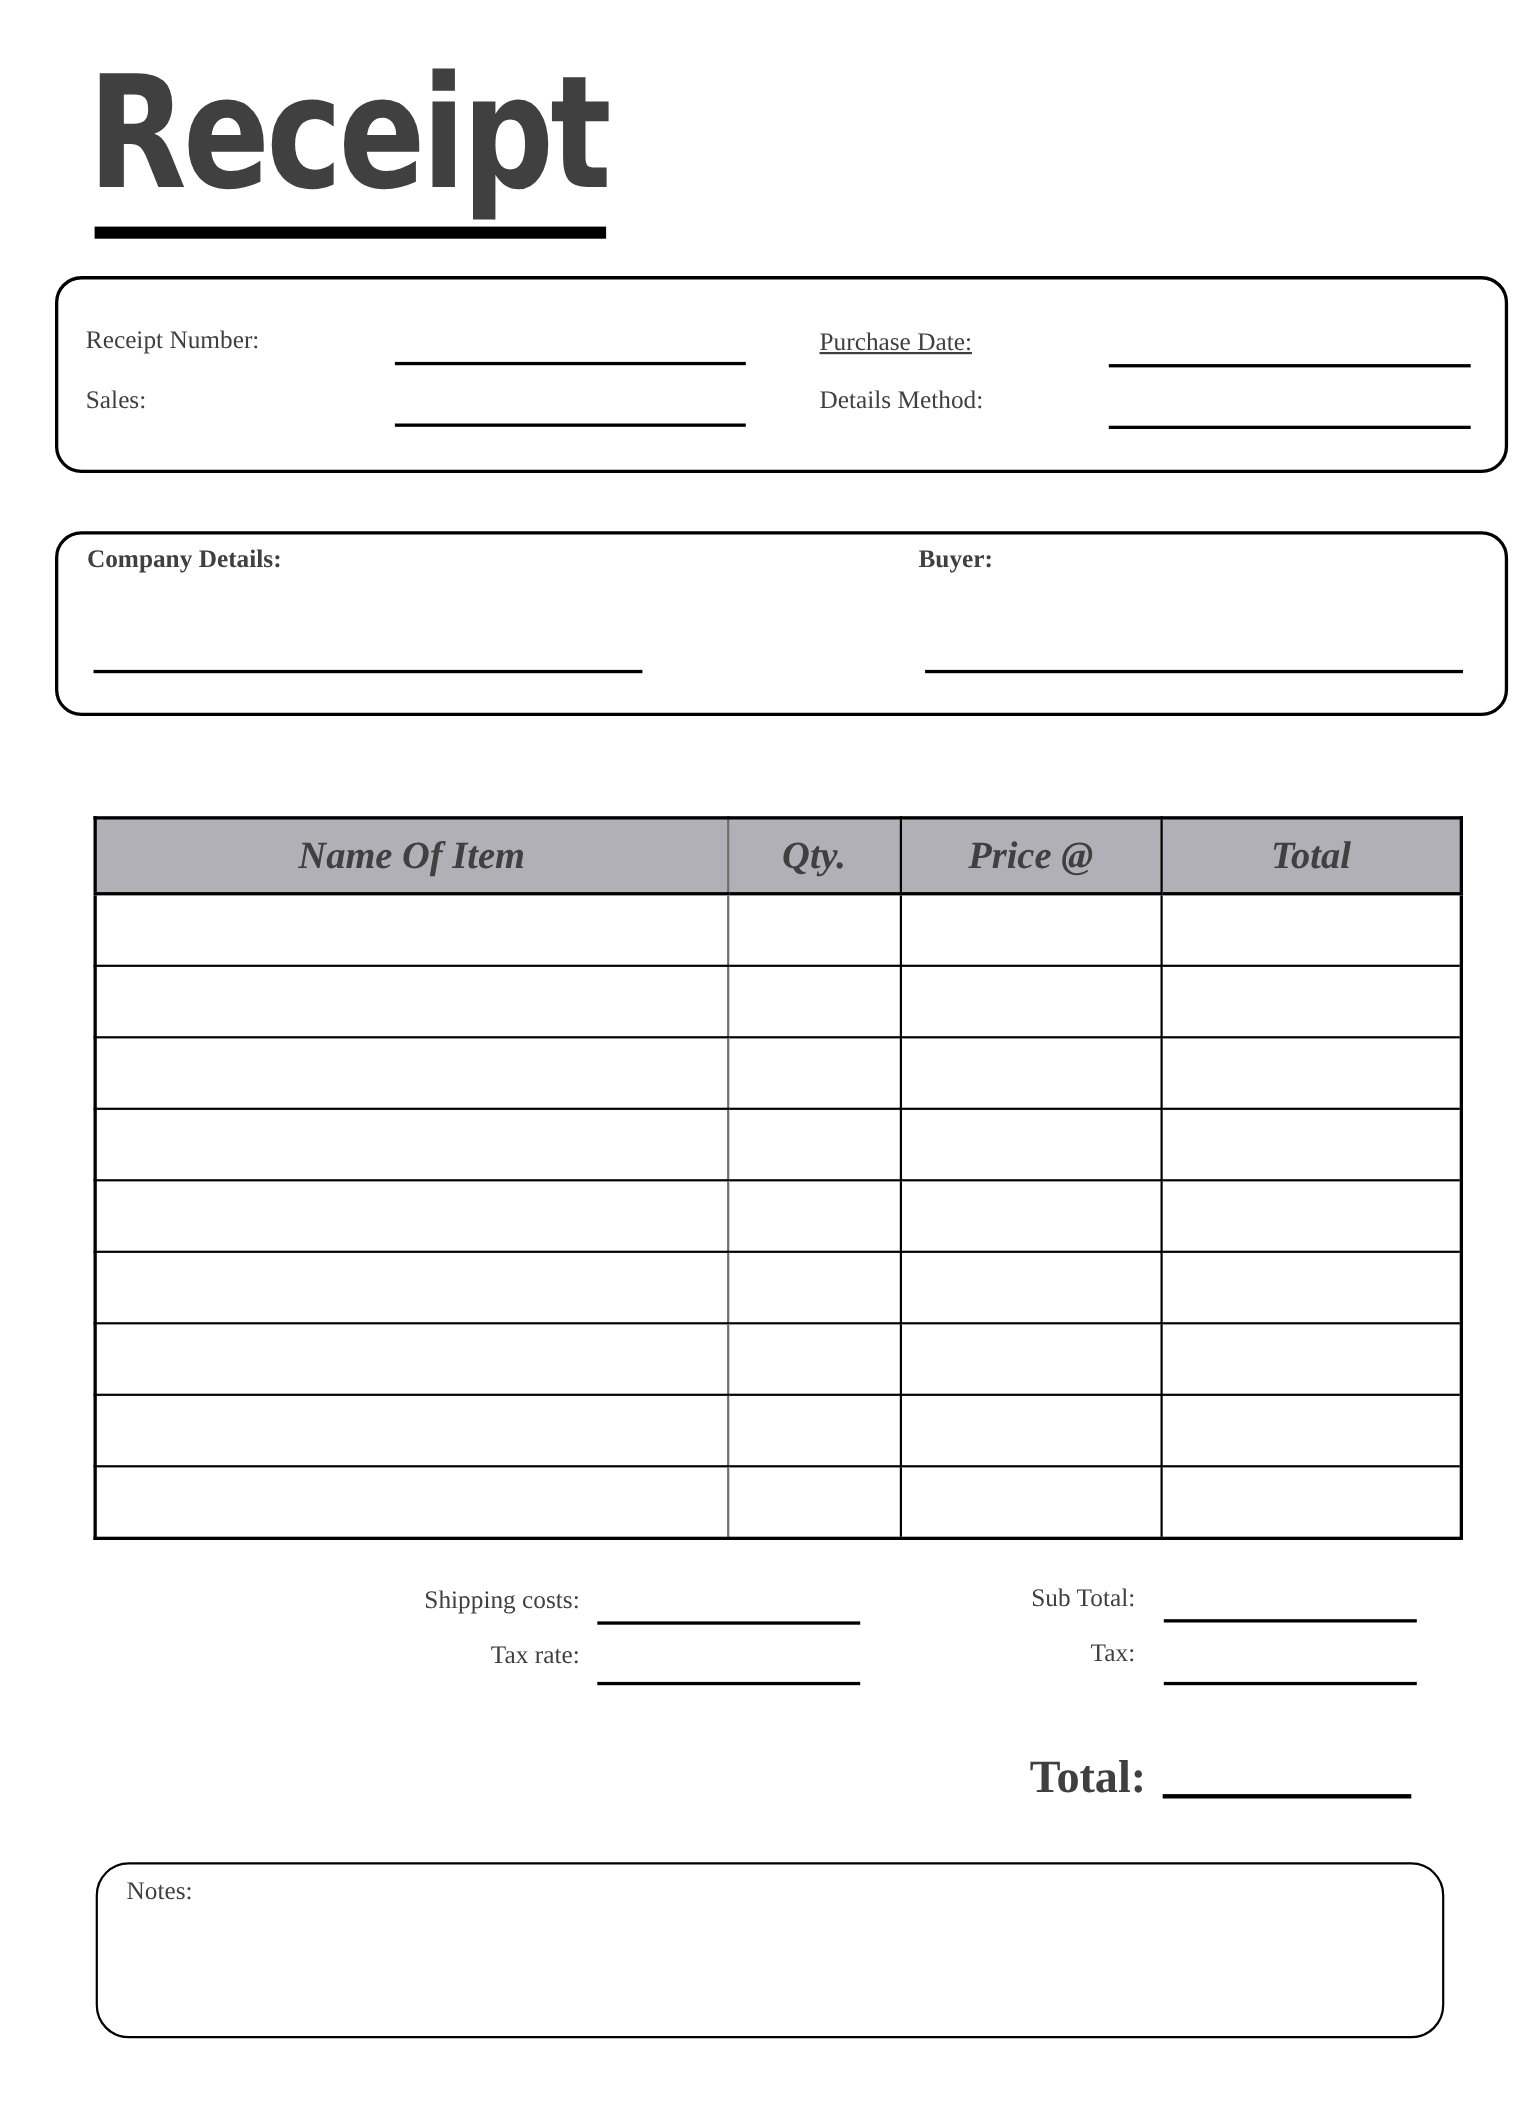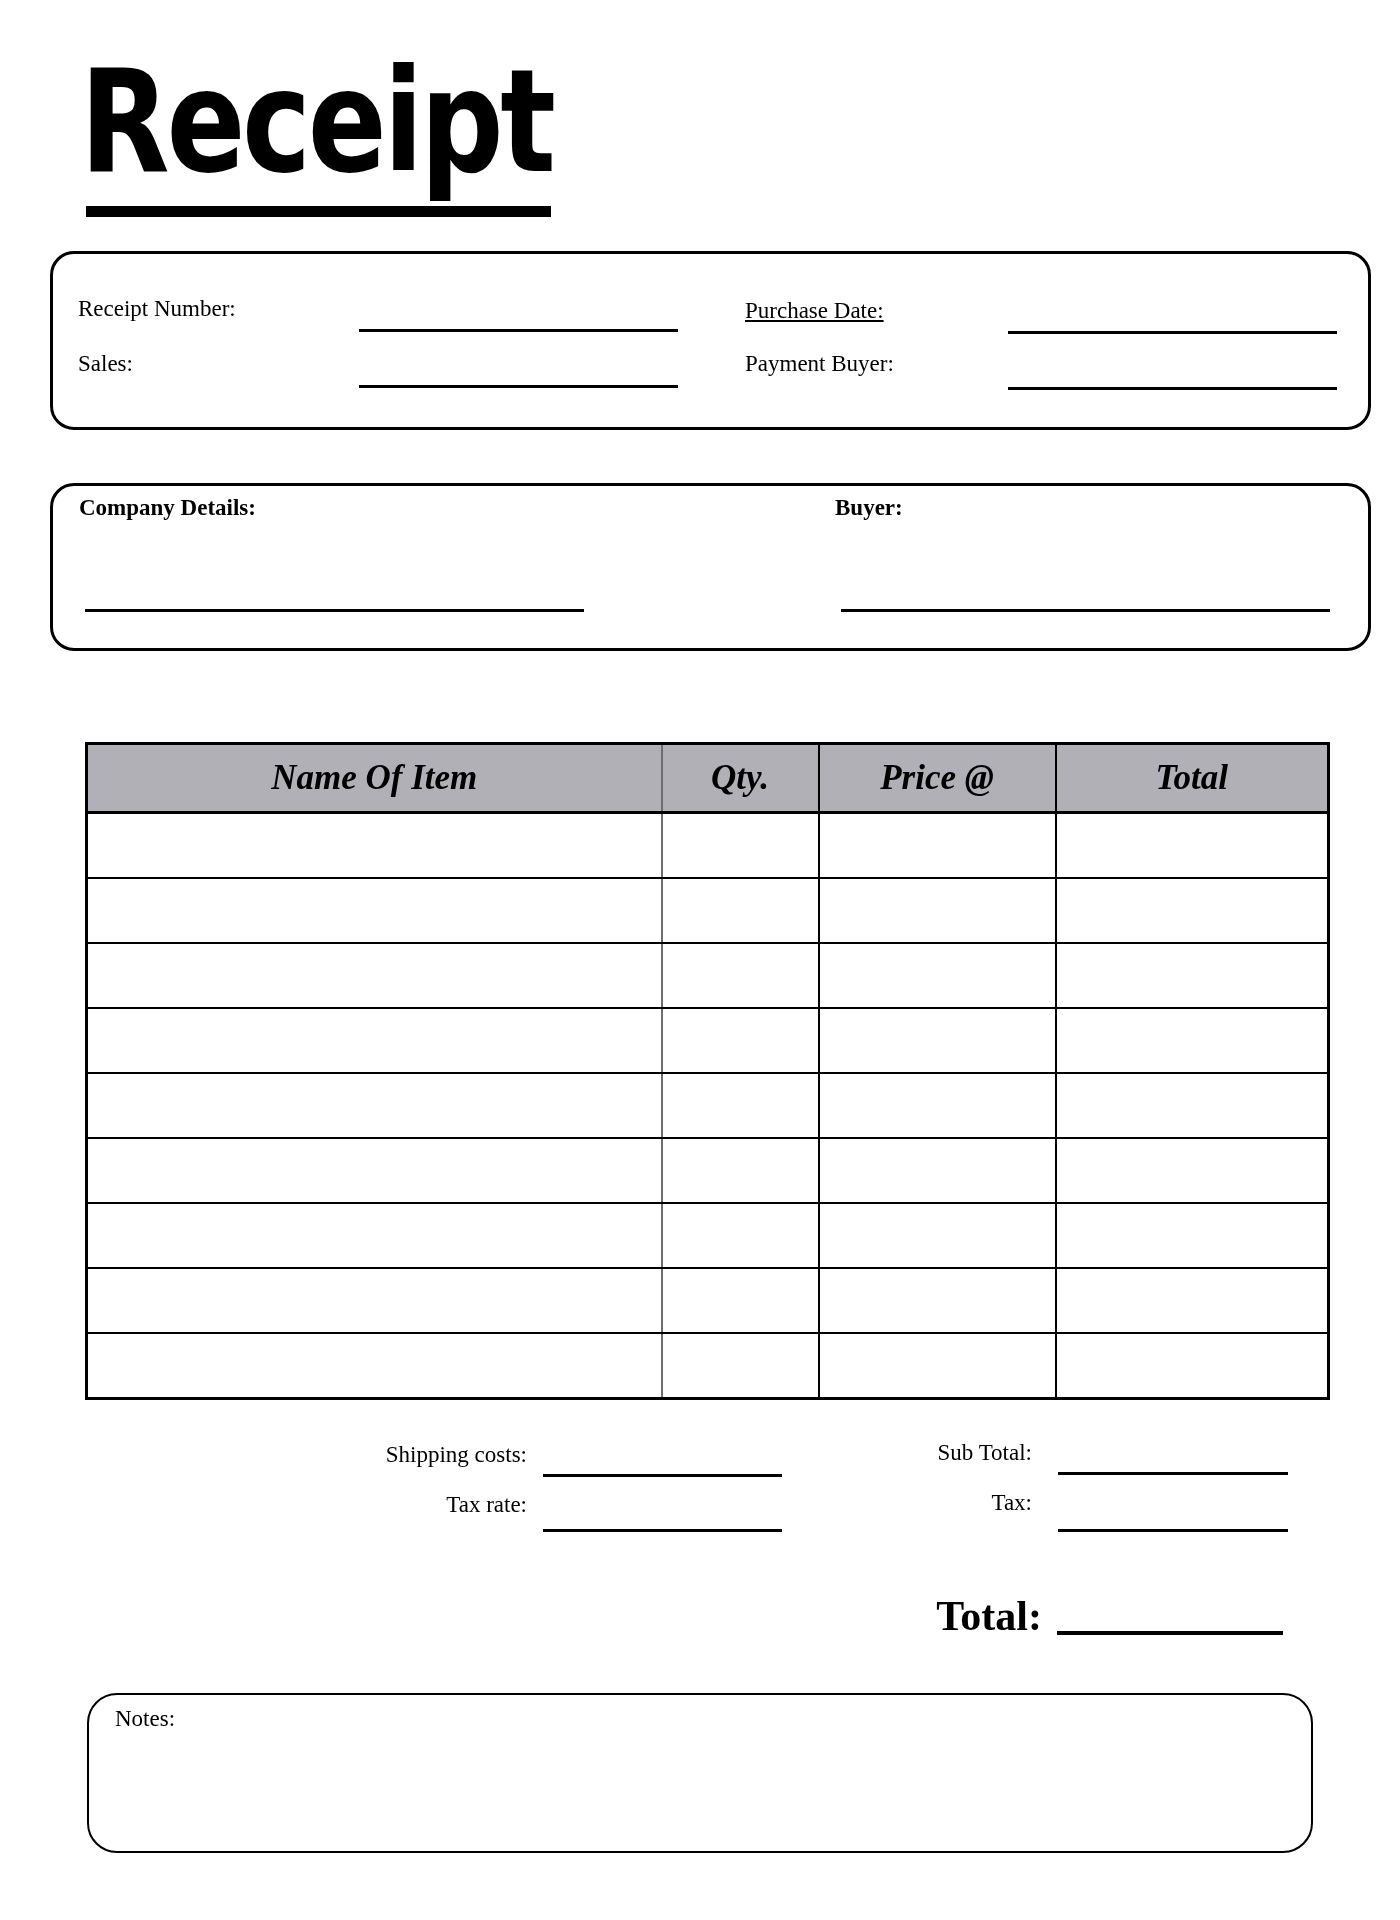--- a/index.html
+++ b/index.html
@@ -5,7 +5,7 @@
   html,body { margin:0; padding:0; background:#fff; }
   .page {
     position:relative; width:1400px; height:1920px; background:#ffffff;
-    font-family:"Liberation Serif", serif; color:#000000; overflow:hidden;
+    font-family:"Liberation Serif", serif; color:#404040; overflow:hidden;
   }
 
   

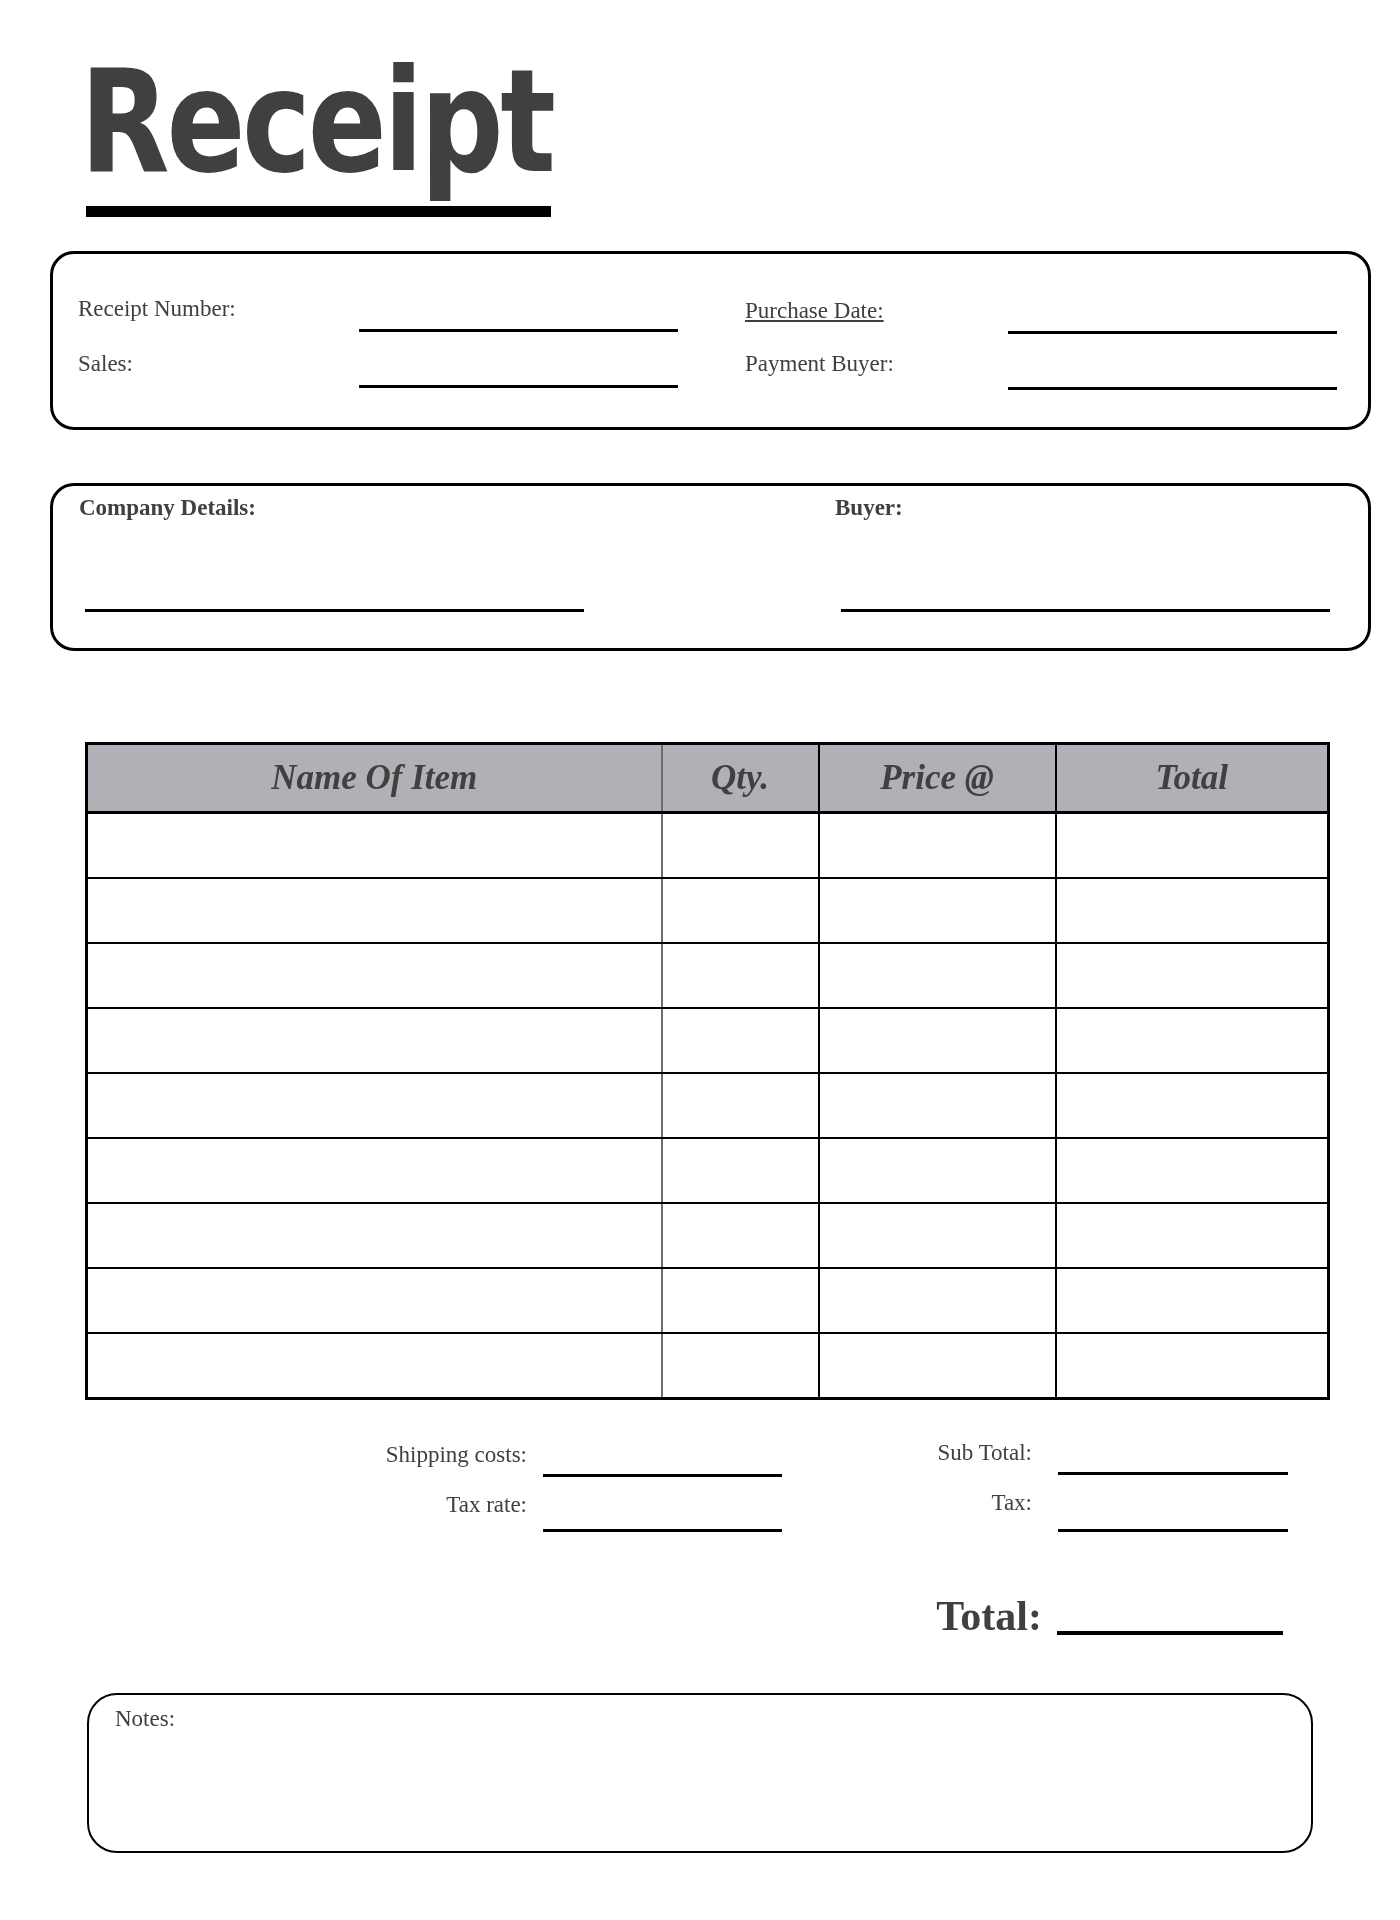--- a/index.html
+++ b/index.html
@@ -85,7 +85,7 @@
   <div class="fill-line line-sales"></div>
   <span class="lbl lbl-purchase-date">Purchase Date:</span>
   <div class="fill-line line-purchase"></div>
-  <span class="lbl lbl-payment-method">Payment Buyer:</span>
+  <span class="lbl lbl-payment-method">Details Method:</span>
   <div class="fill-line line-payment"></div>
 
   <div class="box party-box"></div>

